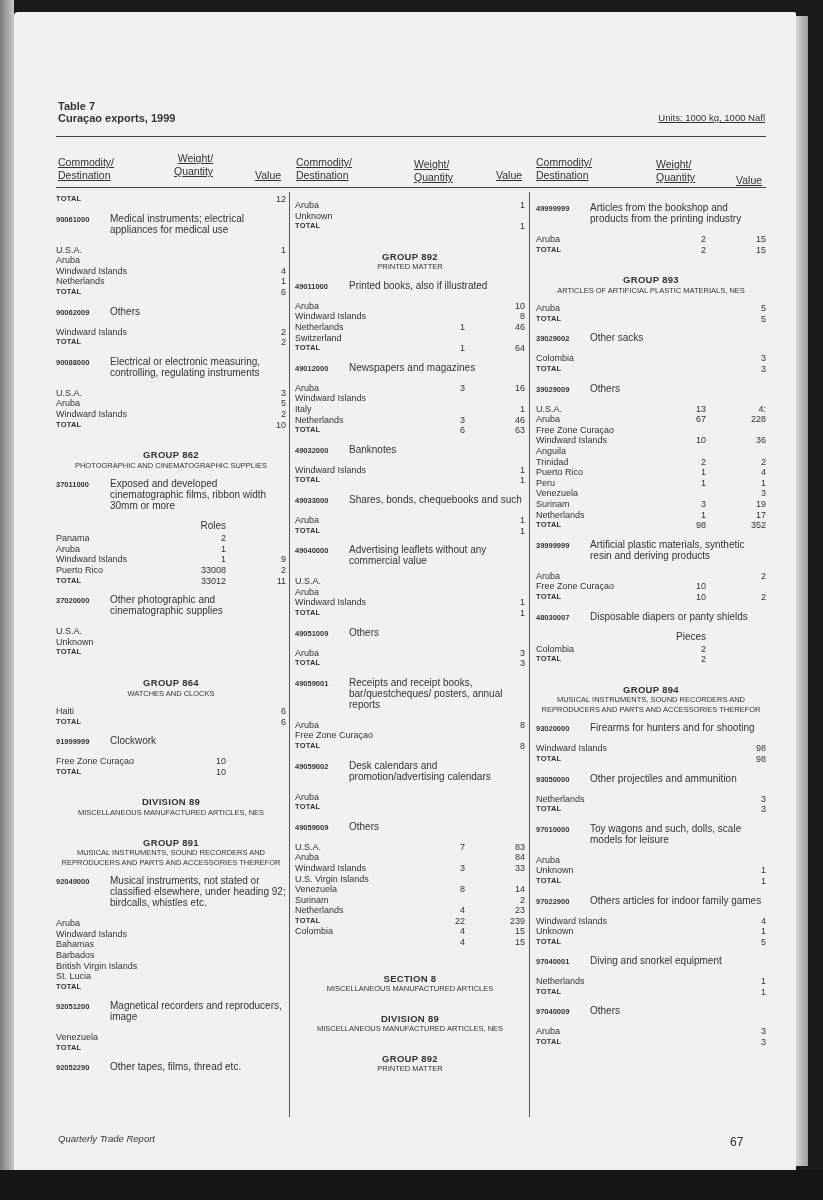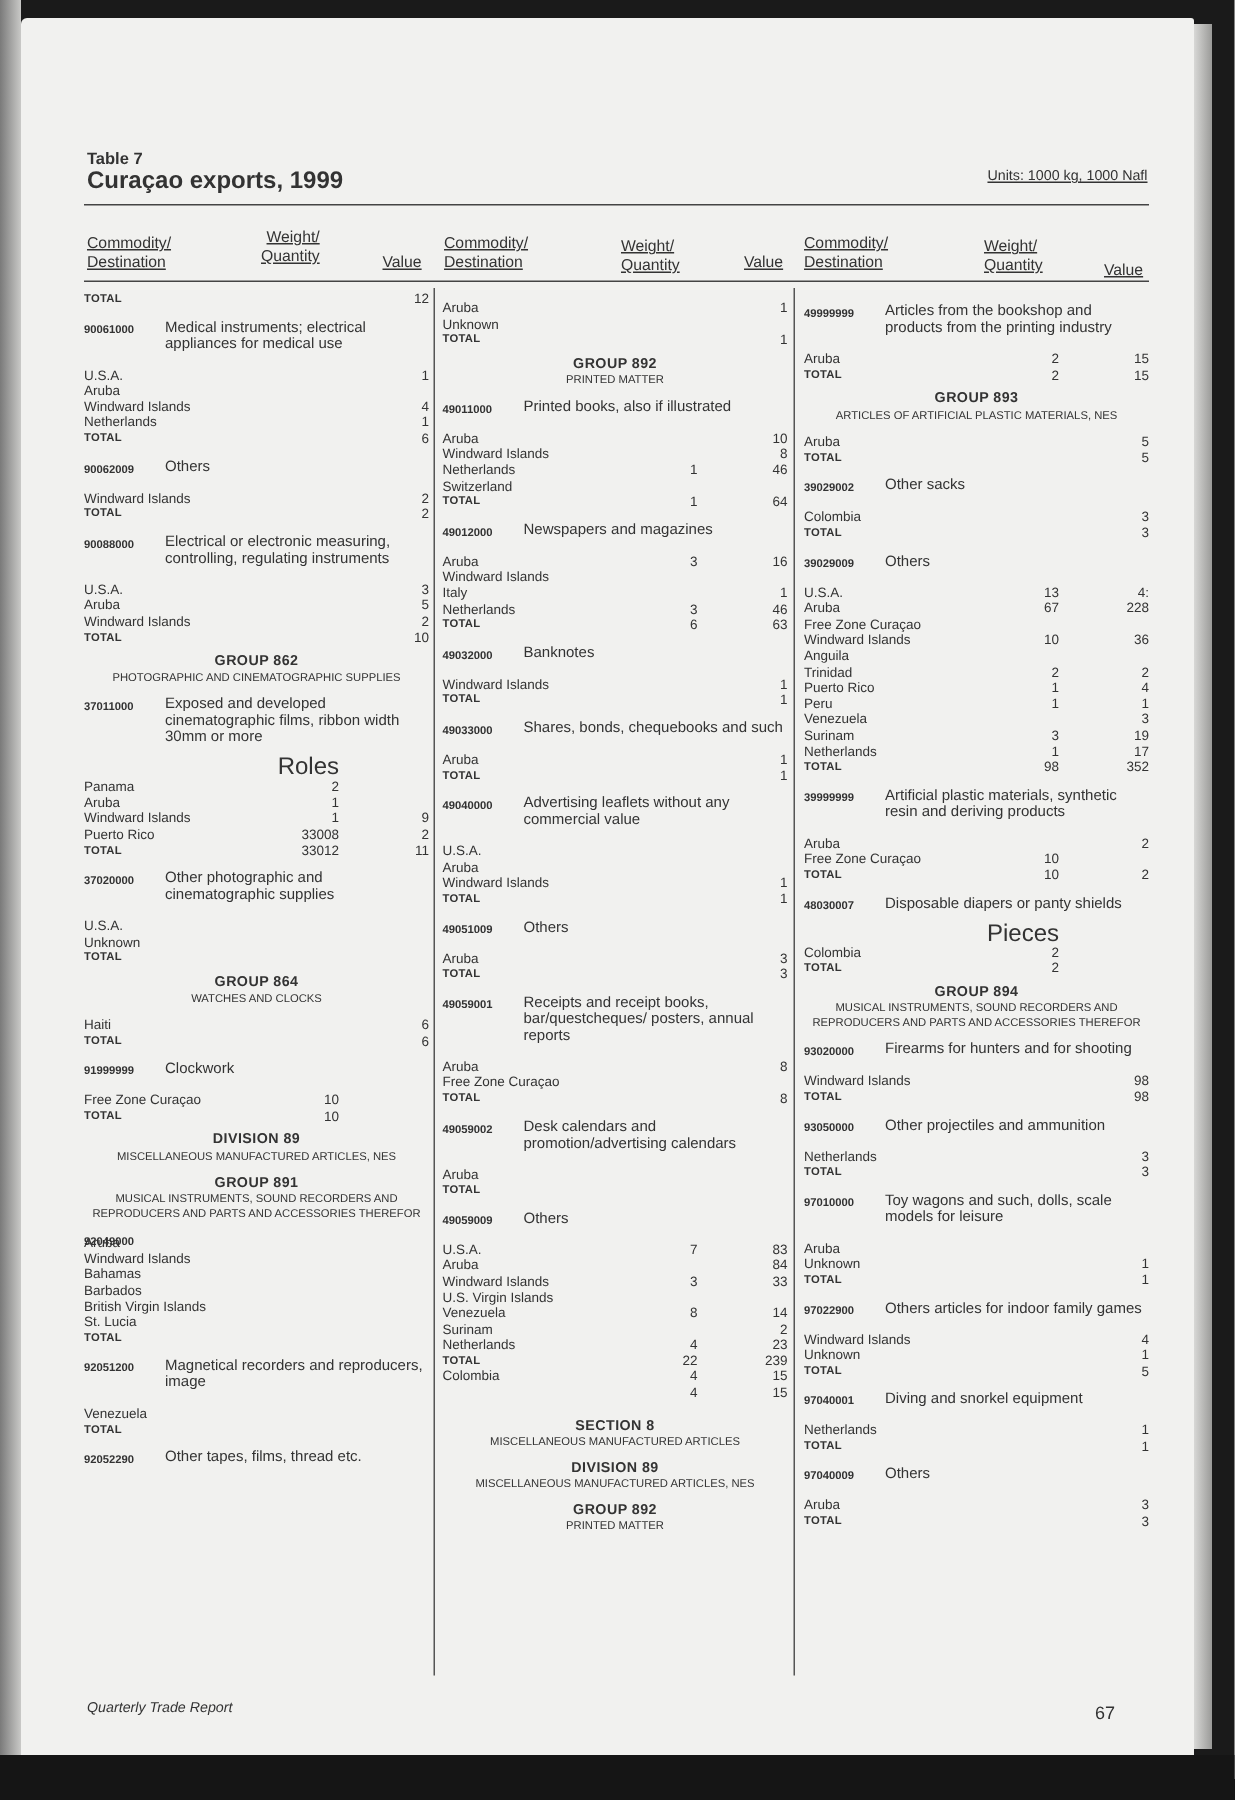--- a/index.html
+++ b/index.html
@@ -28,7 +28,7 @@
   }
   .title-block { position: absolute; left: 58px; top: 100px; }
   .title-line1 { font-size: 11px; font-weight: bold; color: #333; }
-  .title-line2 { font-size: 16px; font-weight: bold; color: #333; }
+  .title-line2 { font-size: 11px; font-weight: bold; color: #333; }
   .units { position: absolute; right: 58px; top: 112px; font-size: 9.5px; color: #333; text-decoration: underline; }
   .rule { position: absolute; left: 56px; width: 710px; height: 1px; background: #444; }
   .head-row { position: absolute; top: 150px; left: 56px; width: 710px; height: 36px; font-size: 10.5px; color: #333; }

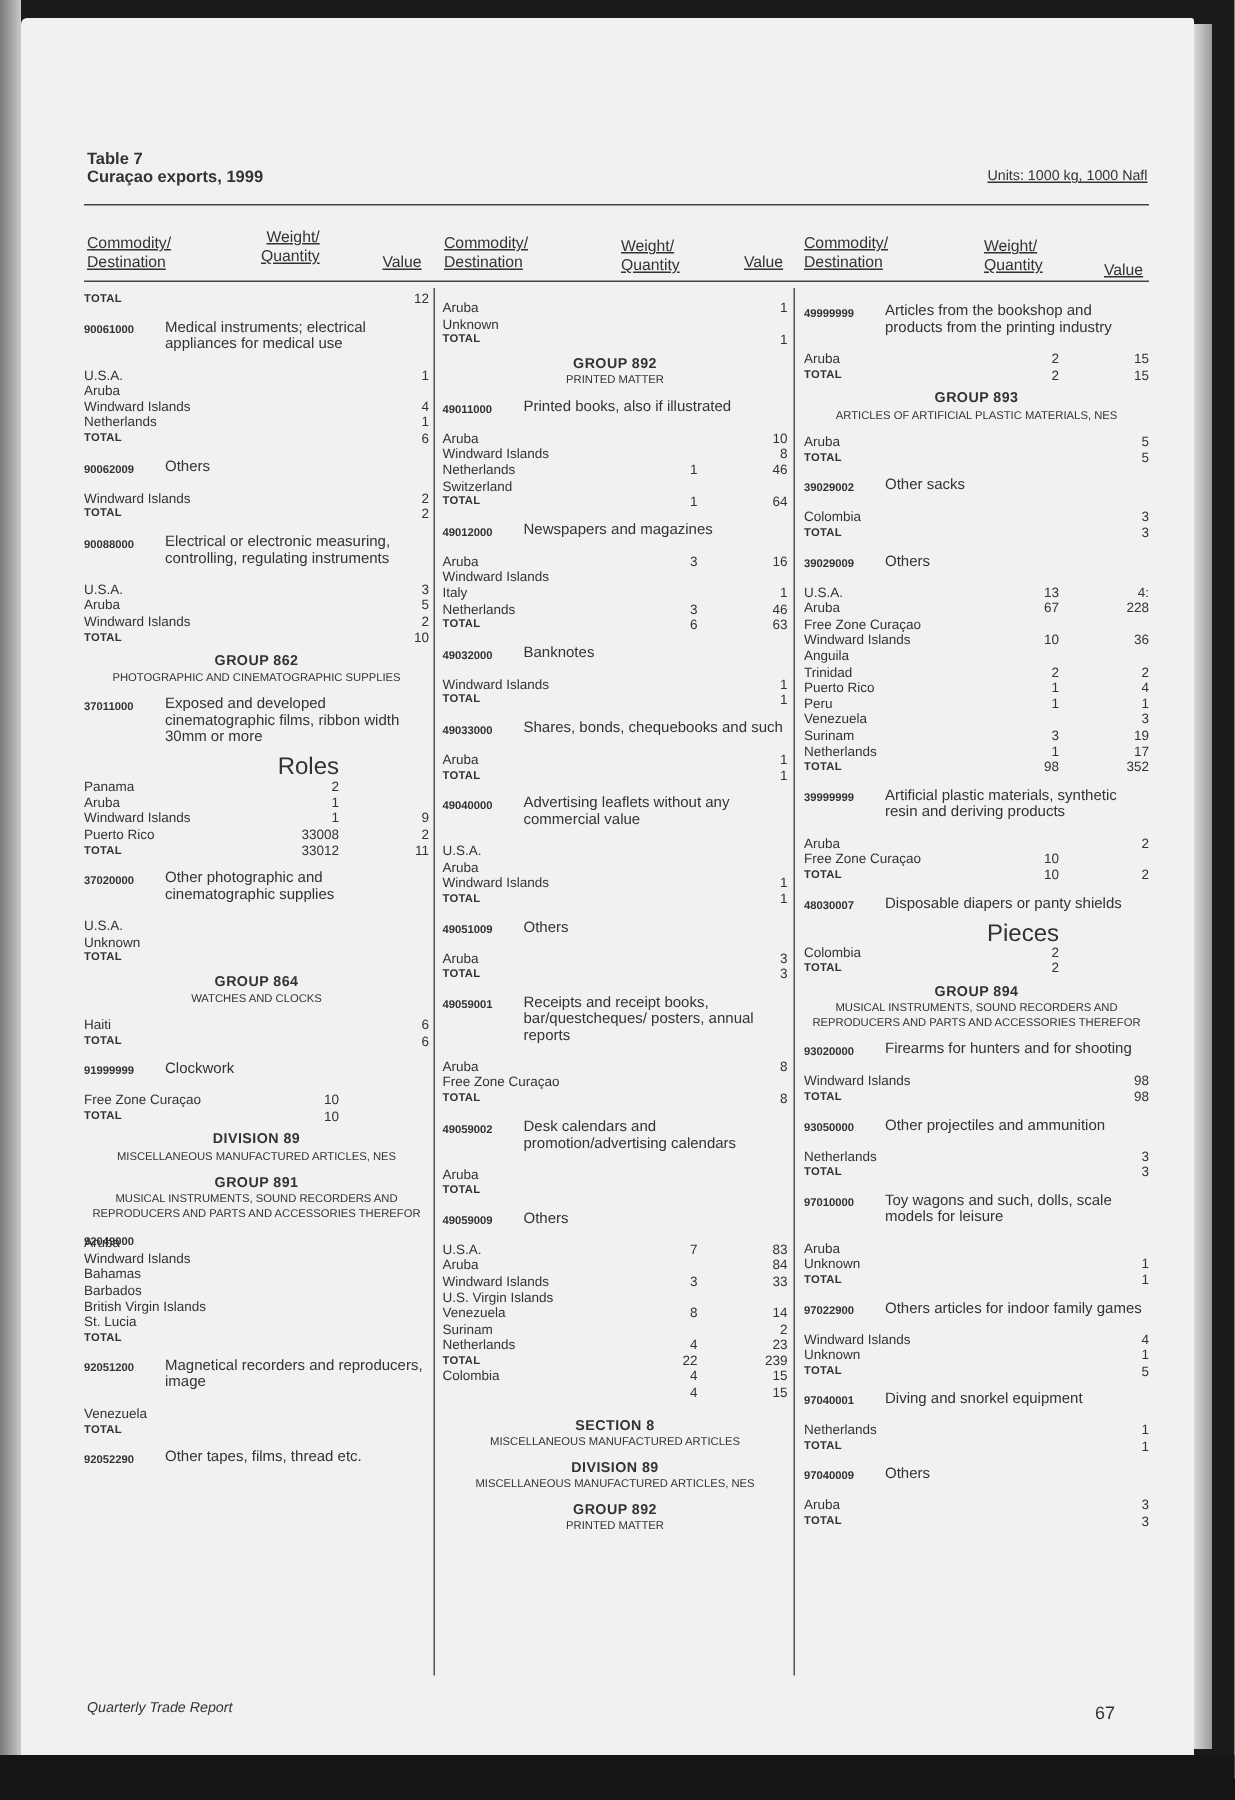--- a/index.html
+++ b/index.html
@@ -48,7 +48,7 @@
   .commodity { position: relative; margin: 8px 0 10px 0; font-size: 10px; line-height: 11px; padding-left: 0; }
   .commodity .code { position: absolute; left: 0; top: 1px; font-size: 7.5px; font-weight: bold; }
   .commodity .desc { display: block; margin-left: 54px; }
-  .group { text-align: center; margin: 6px 0 8px 0; }
+  .group { text-align: center; margin: 20px 0 8px 0; }
   .group .gtitle { font-size: 9.5px; font-weight: bold; letter-spacing: 0.3px; }
   .group .gsub { font-size: 7.5px; line-height: 9.5px; }
   .unit-label { position: relative; height: 12px; font-size: 16px; text-decoration: underline; }

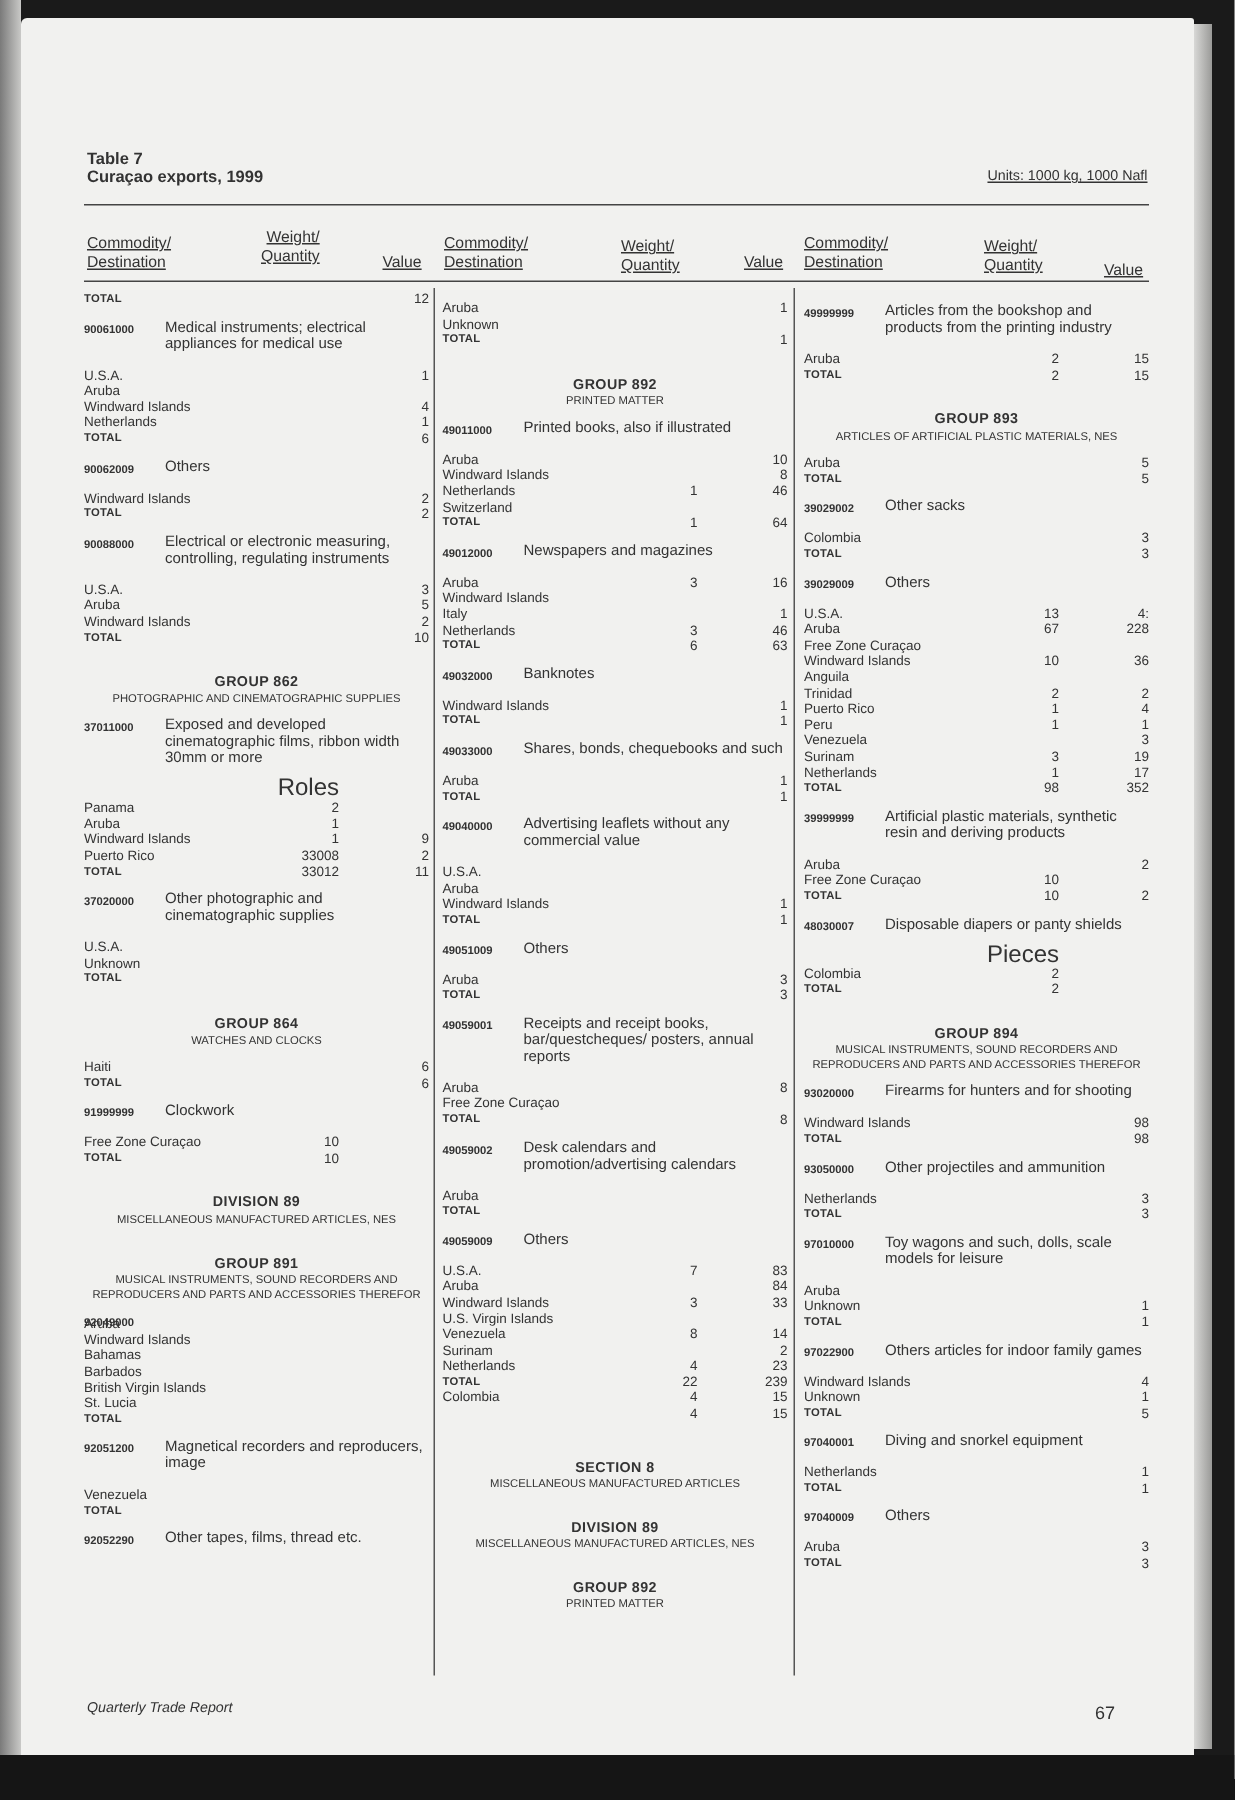--- a/index.html
+++ b/index.html
@@ -51,7 +51,7 @@
   .group { text-align: center; margin: 20px 0 8px 0; }
   .group .gtitle { font-size: 9.5px; font-weight: bold; letter-spacing: 0.3px; }
   .group .gsub { font-size: 7.5px; line-height: 9.5px; }
-  .unit-label { position: relative; height: 12px; font-size: 16px; text-decoration: underline; }
+  .unit-label { position: relative; height: 12px; font-size: 10px; text-decoration: underline; }
   .unit-label span { position: absolute; right: 60px; }
   .spacer { height: 6px; }
   .footer-left { position: absolute; left: 58px; top: 1133px; font-size: 9.5px; font-style: italic; color: #333; }

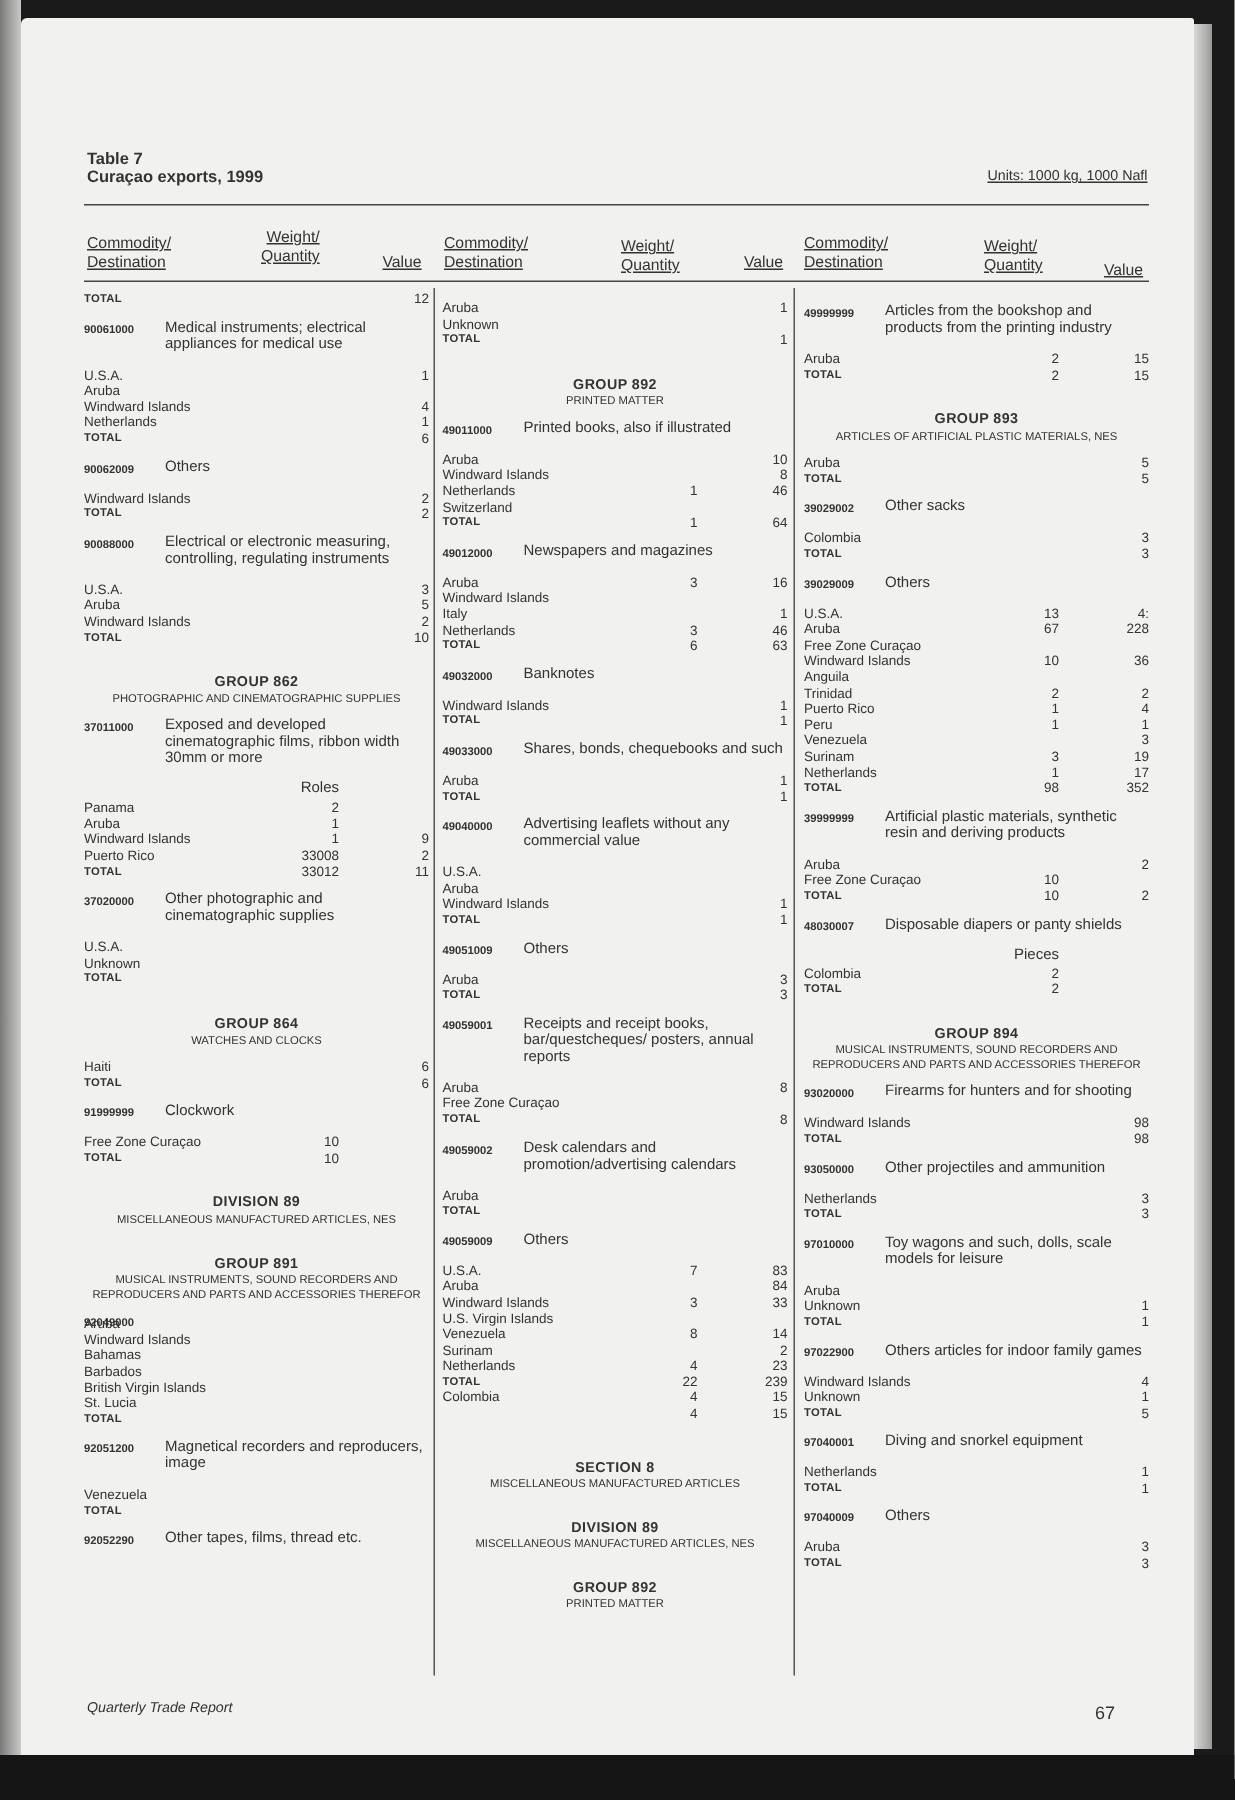--- a/index.html
+++ b/index.html
@@ -273,6 +273,7 @@
     </div>
     <div class="commodity">
       <span class="code">92049000</span>
+      <span class="desc">Musical instruments, not stated or classified elsewhere, under heading 92; birdcalls, whistles etc.</span>
     </div>
     <div class="row">
       <span class="dest">Aruba</span>

